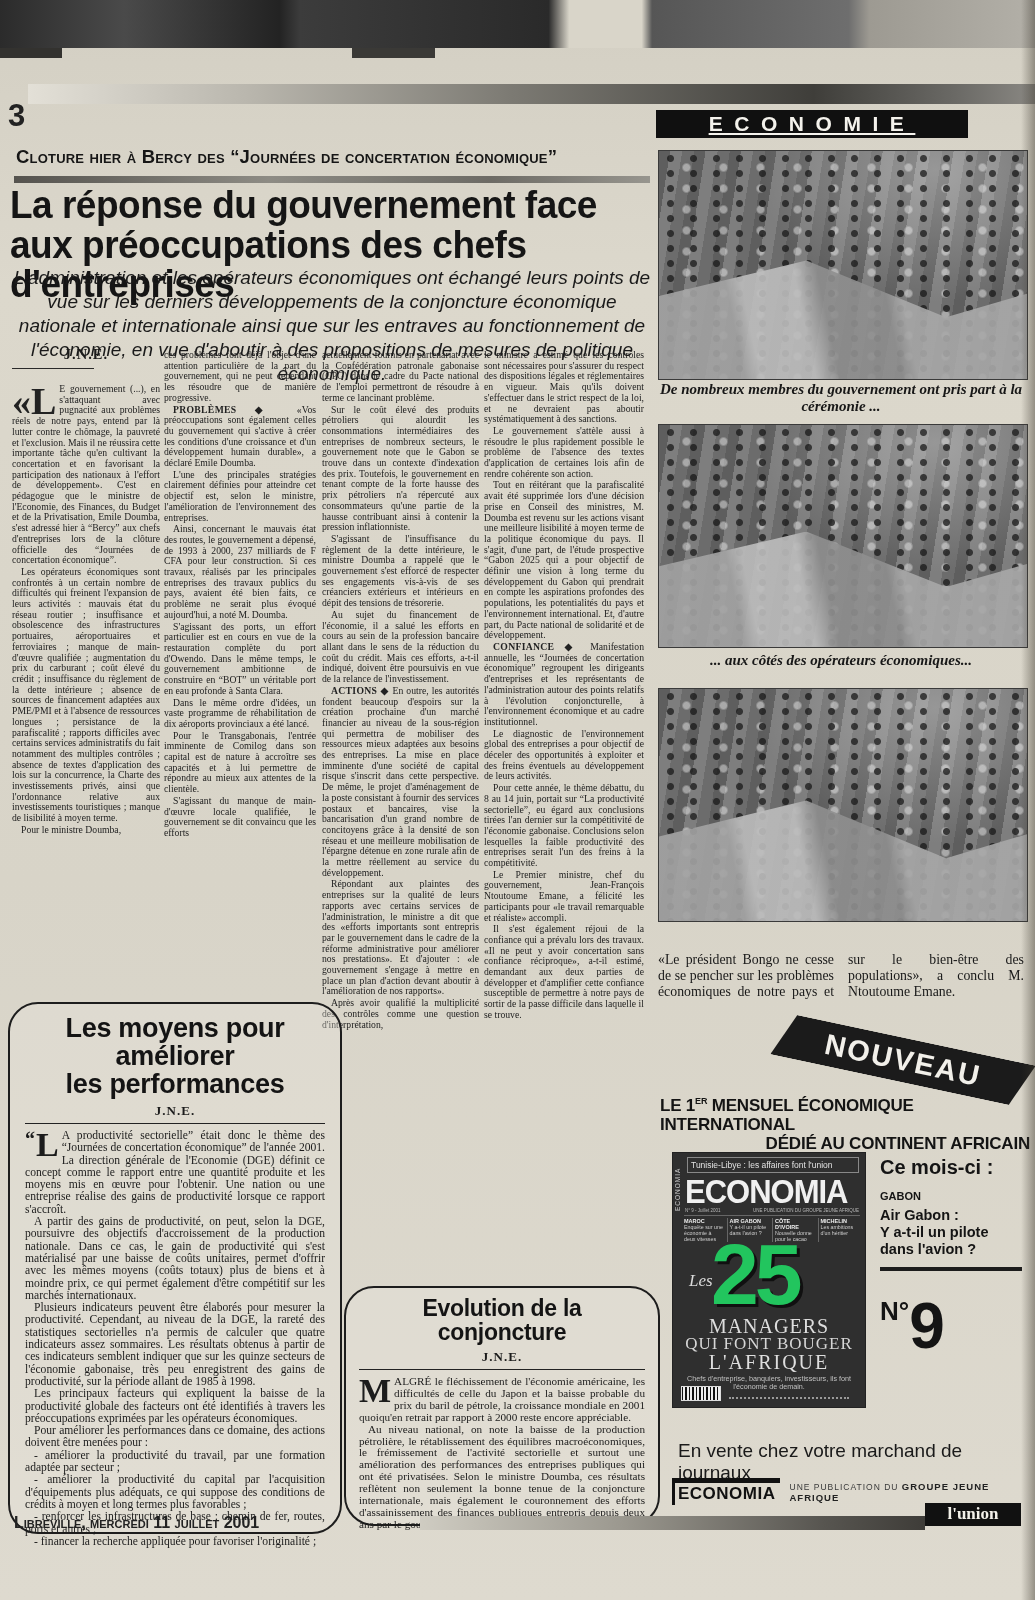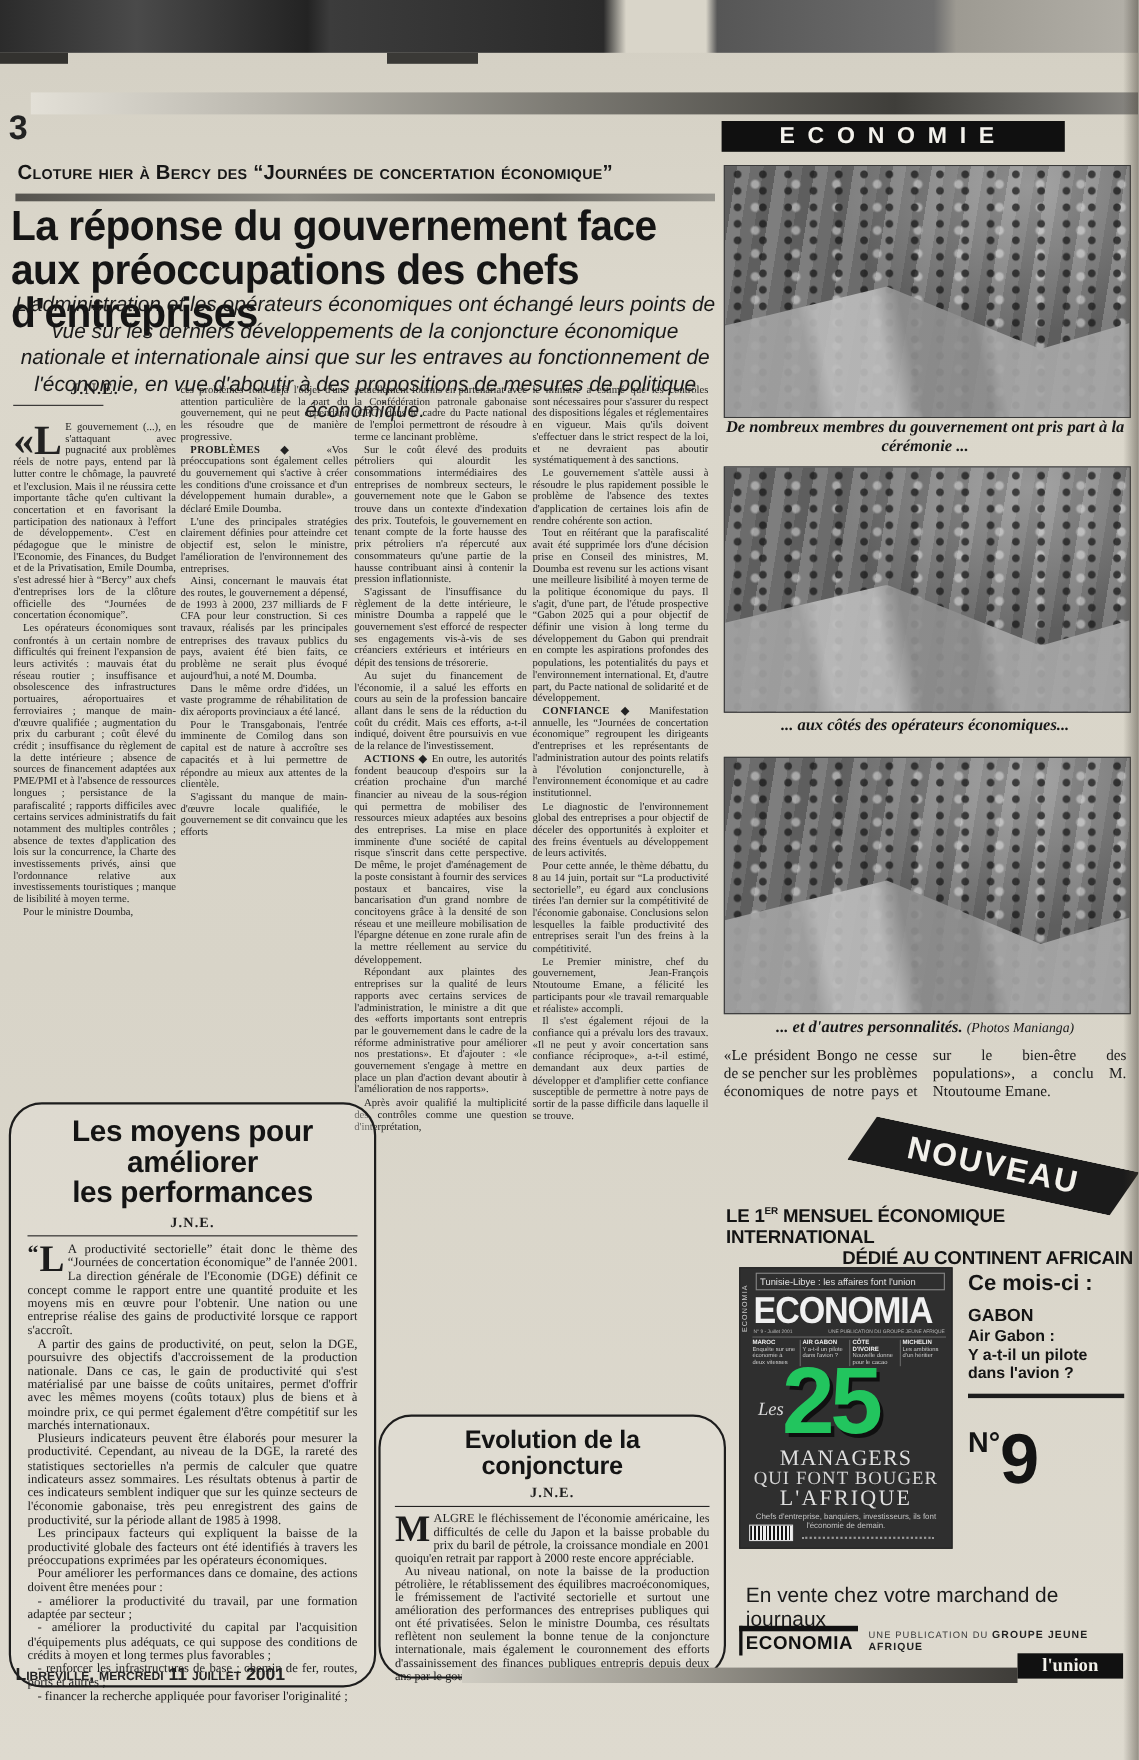--- a/index.html
+++ b/index.html
@@ -18,7 +18,7 @@
     font-weight:bold;font-size:31px;color:#222;}
   .section-banner{position:absolute;left:656px;top:110px;width:312px;height:28px;background:#101010;
     color:#f4f2ec;font-family:"Liberation Sans",sans-serif;font-weight:bold;font-size:21px;
-    letter-spacing:.55em;text-align:center;line-height:28px;}
+    letter-spacing:.55em;text-align:center;line-height:28px;text-decoration:underline;}
   .kicker{position:absolute;left:16px;top:146px;width:640px;font-family:"Liberation Sans",sans-serif;
     font-weight:bold;font-variant:small-caps;font-size:18.5px;color:#161616;letter-spacing:.2px;}
   .kicker-rule{position:absolute;left:14px;top:176px;width:636px;height:7px;

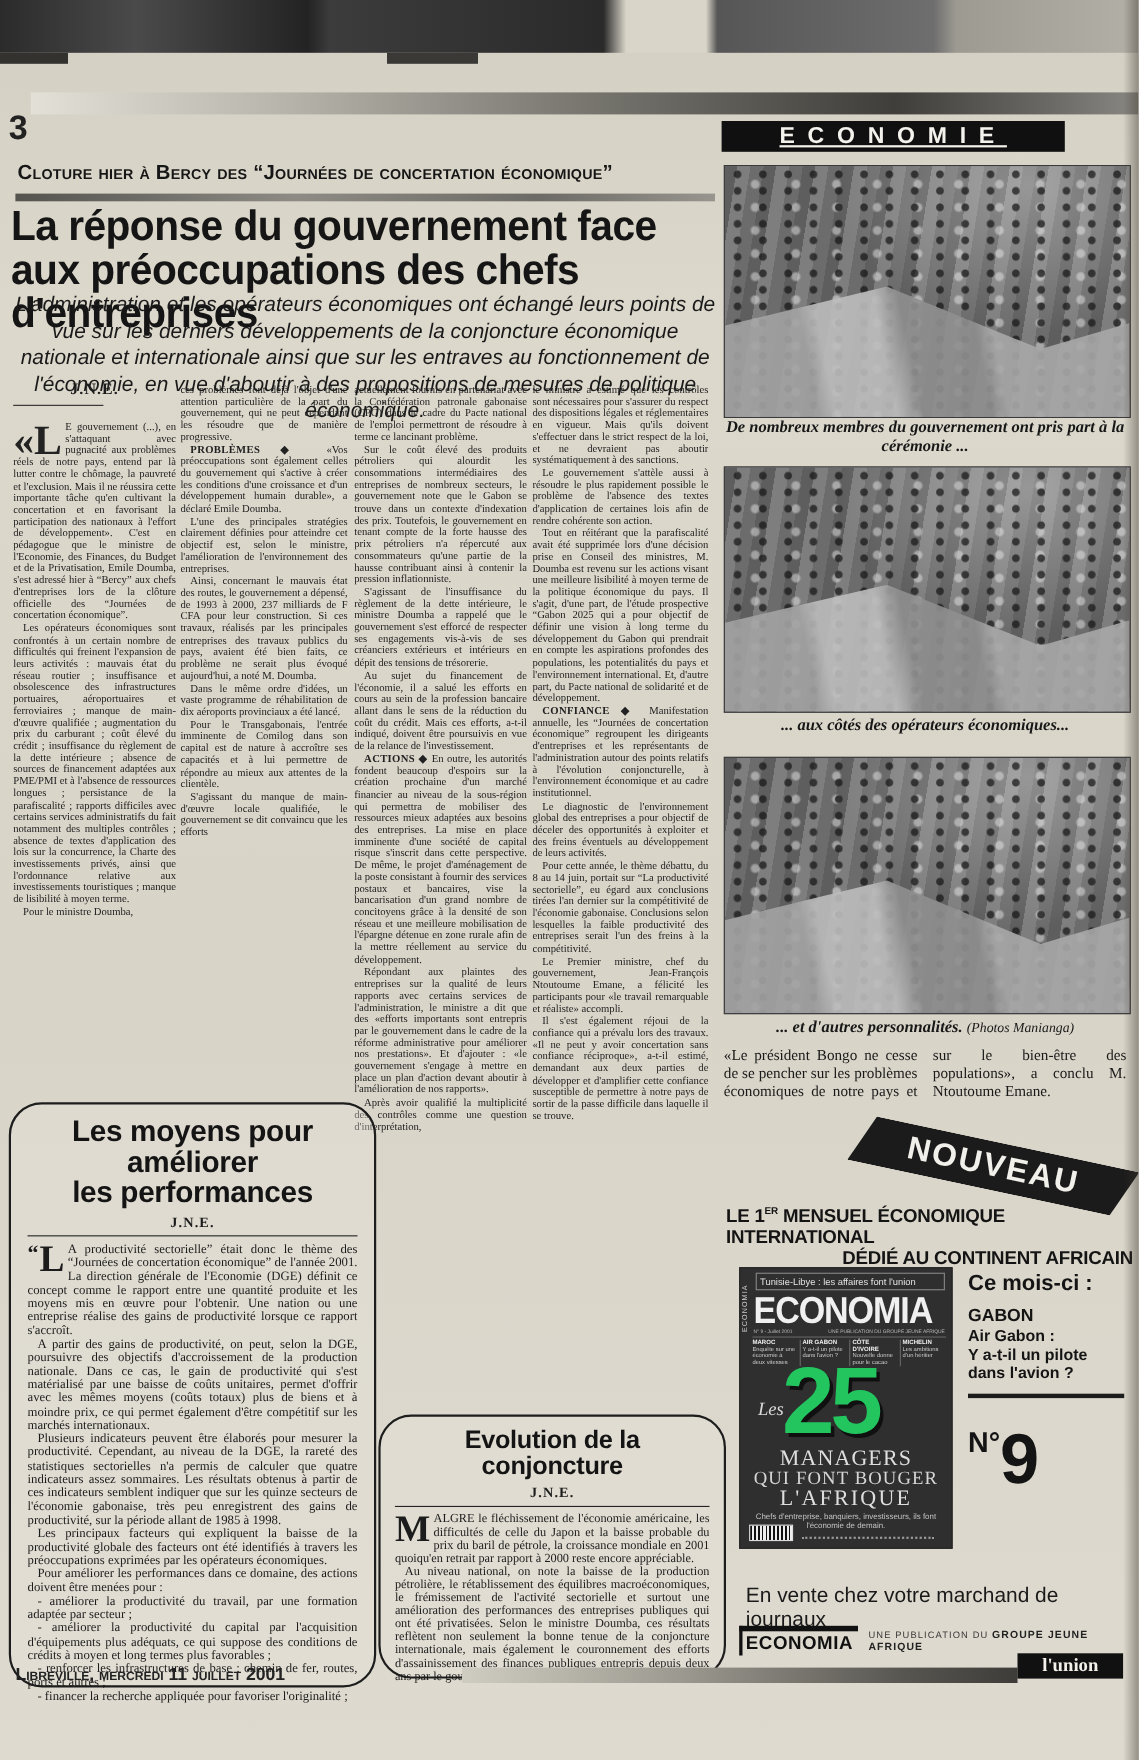--- a/index.html
+++ b/index.html
@@ -167,6 +167,7 @@
       <p><b class="lead-label">PROBLÈMES ◆ </b>«Vos préoccupations sont également celles du gouvernement qui s'active à créer les conditions d'une croissance et d'un développement humain durable», a déclaré Emile Doumba.</p>
       <p>L'une des principales stratégies clairement définies pour atteindre cet objectif est, selon le ministre, l'amélioration de l'environnement des entreprises.</p>
       <p>Ainsi, concernant le mauvais état des routes, le gouvernement a dépensé, de 1993 à 2000, 237 milliards de F CFA pour leur construction. Si ces travaux, réalisés par les principales entreprises des travaux publics du pays, avaient été bien faits, ce problème ne serait plus évoqué aujourd'hui, a noté M. Doumba.</p>
+      <p>S'agissant des ports, un effort particulier est en cours en vue de la restauration complète du port d'Owendo. Dans le même temps, le gouvernement ambitionne de construire en “BOT” un véritable port en eau profonde à Santa Clara.</p>
       <p>Dans le même ordre d'idées, un vaste programme de réhabilitation de dix aéroports provinciaux a été lancé.</p>
       <p>Pour le Transgabonais, l'entrée imminente de Comilog dans son capital est de nature à accroître ses capacités et à lui permettre de répondre au mieux aux attentes de la clientèle.</p>
       <p>S'agissant du manque de main-d'œuvre locale qualifiée, le gouvernement se dit convaincu que les efforts</p>

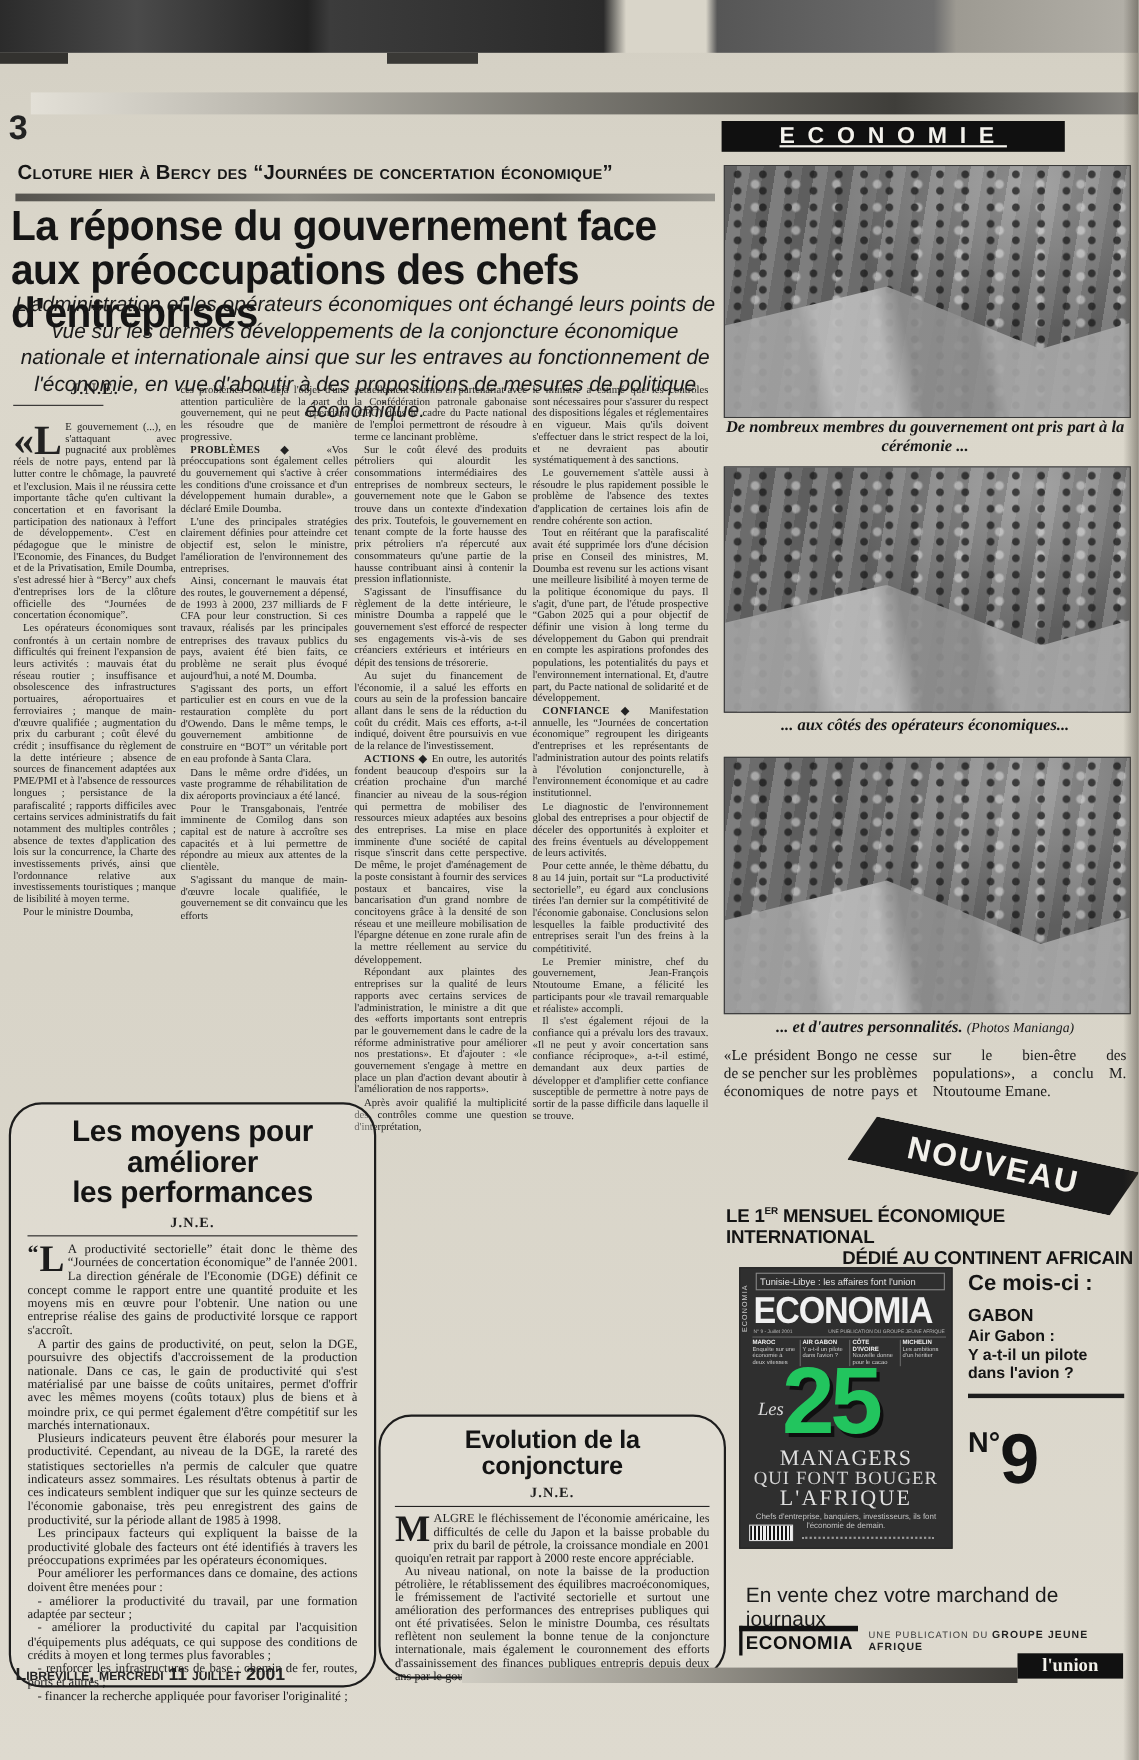--- a/index.html
+++ b/index.html
@@ -239,10 +239,6 @@
     <div class="dots"></div>
     <div class="seats"></div>
   </div>
-  <div class="caption cap3">
-    <span>... et d'autres personnalités.</span>
-    <span class="credit">(Photos Manianga)</span>
-  </div>
 
   <div class="quote">«Le président Bongo ne cesse de se pencher sur les problèmes économiques de notre pays et sur le bien-être des populations», a conclu M. Ntoutoume Emane.</div>
 

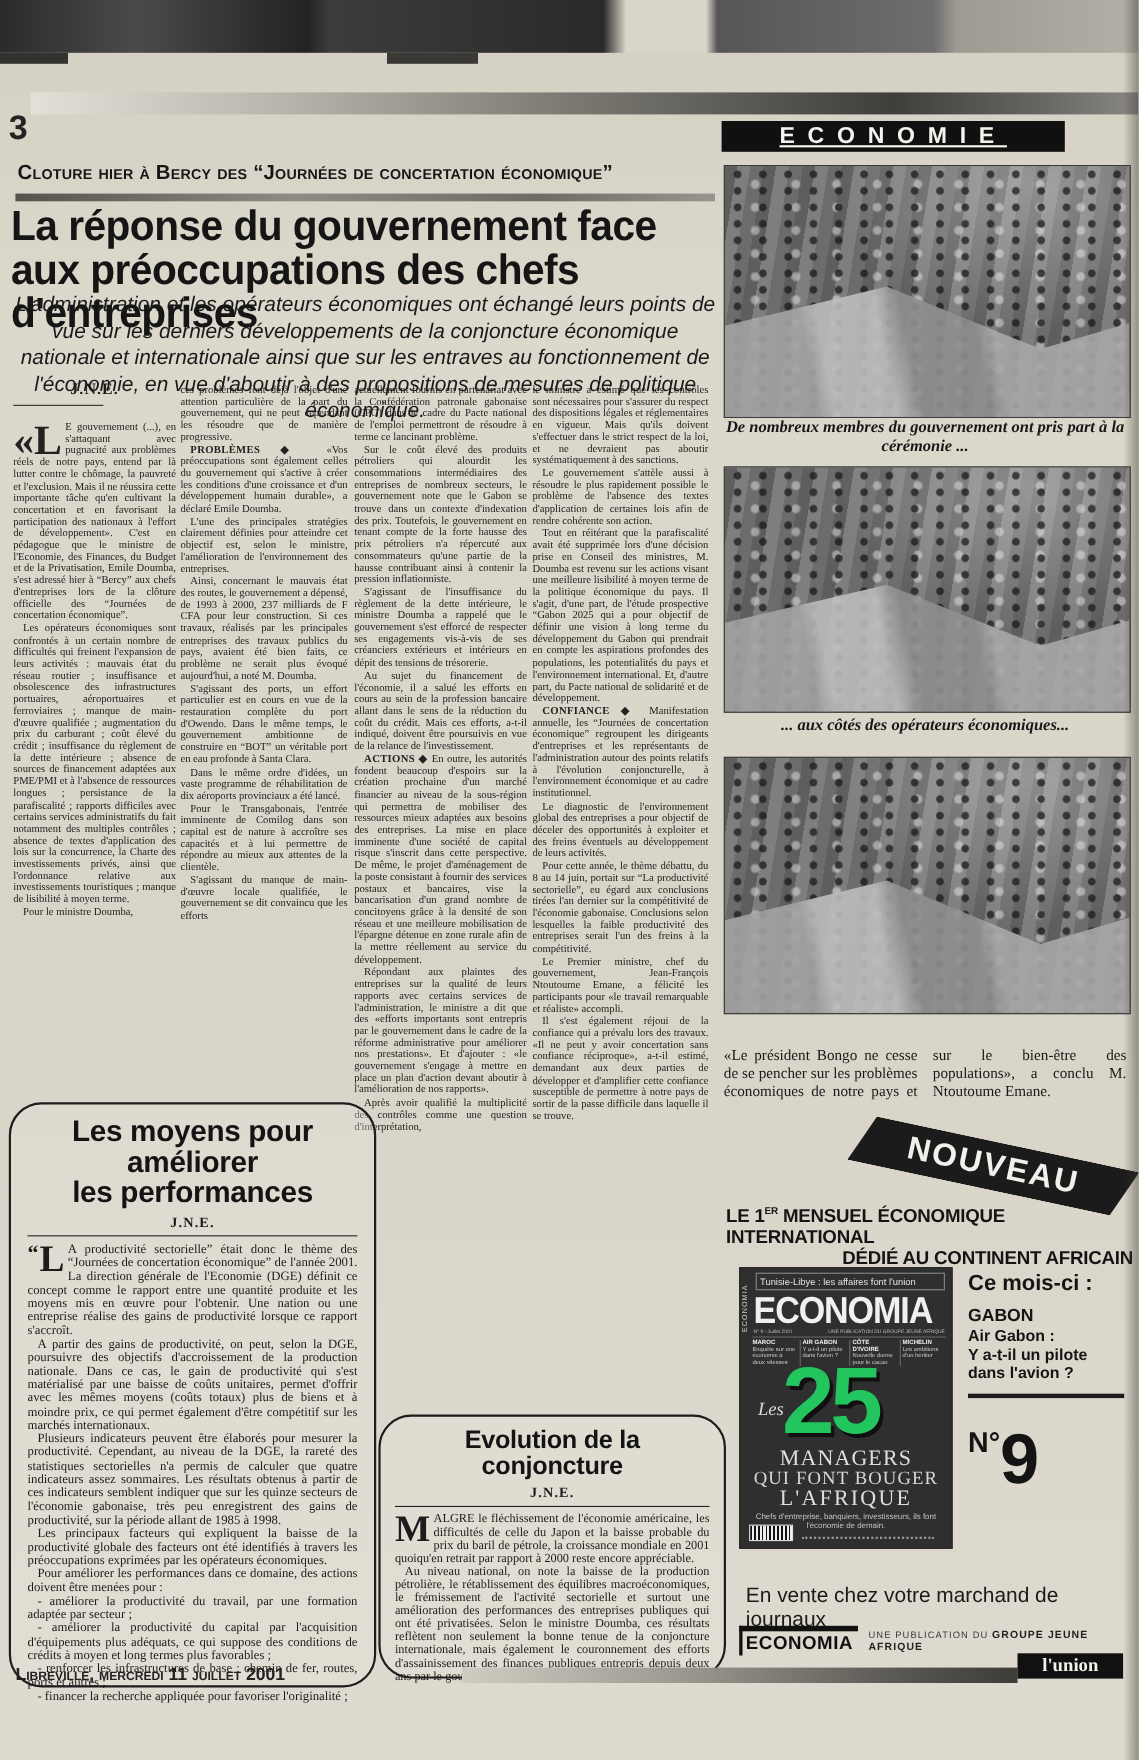--- a/index.html
+++ b/index.html
@@ -120,7 +120,7 @@
   .this-month{position:absolute;left:880px;top:1156px;width:150px;font-family:"Liberation Sans",sans-serif;color:#141414;}
   .tm-label{font-weight:bold;font-size:20px;margin-bottom:9px;}
   .tm-line{font-weight:bold;font-size:14.5px;line-height:17px;}
-  .tm-line:first-of-type{font-size:16px;margin-bottom:2px;}
+  .tm-line:first-of-type{font-size:11px;margin-bottom:2px;}
   .tm-rule{width:142px;height:3.5px;background:#1c1c1c;margin-top:9px;}
   .issue{position:absolute;left:880px;top:1296px;width:150px;font-family:"Liberation Sans",sans-serif;color:#141414;}
   .issue .no{font-weight:bold;font-size:26px;vertical-align:28px;}

